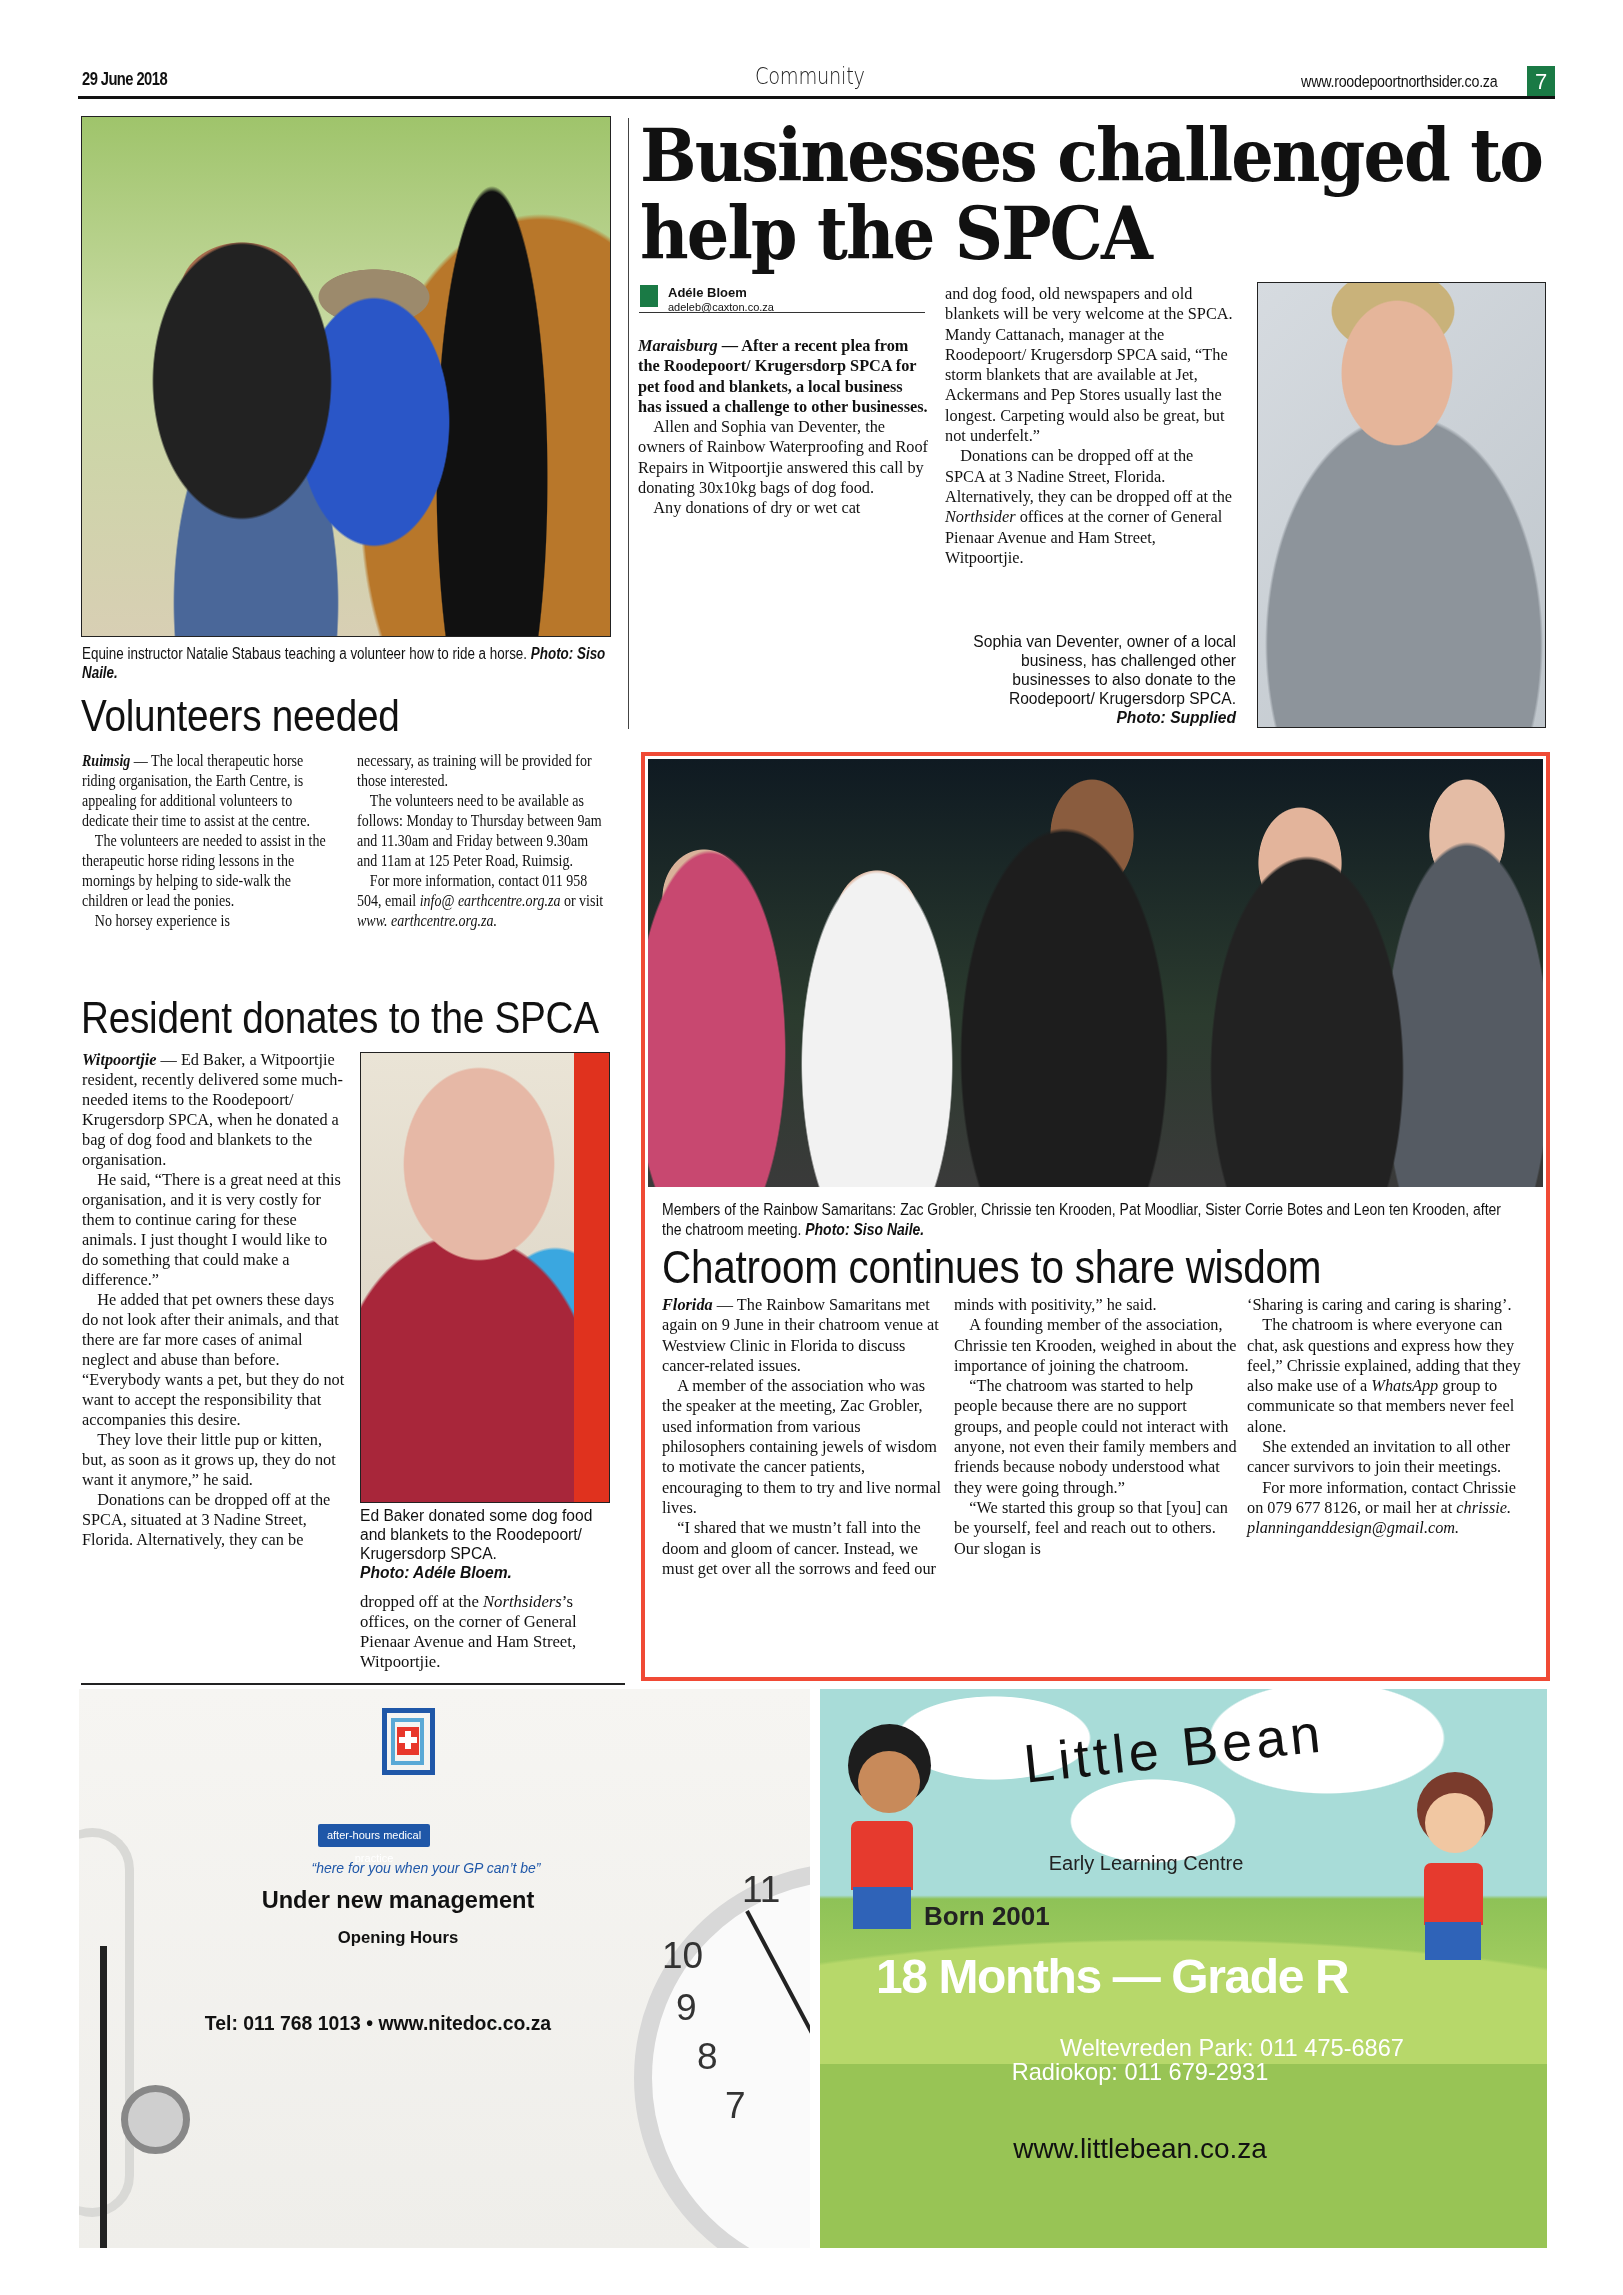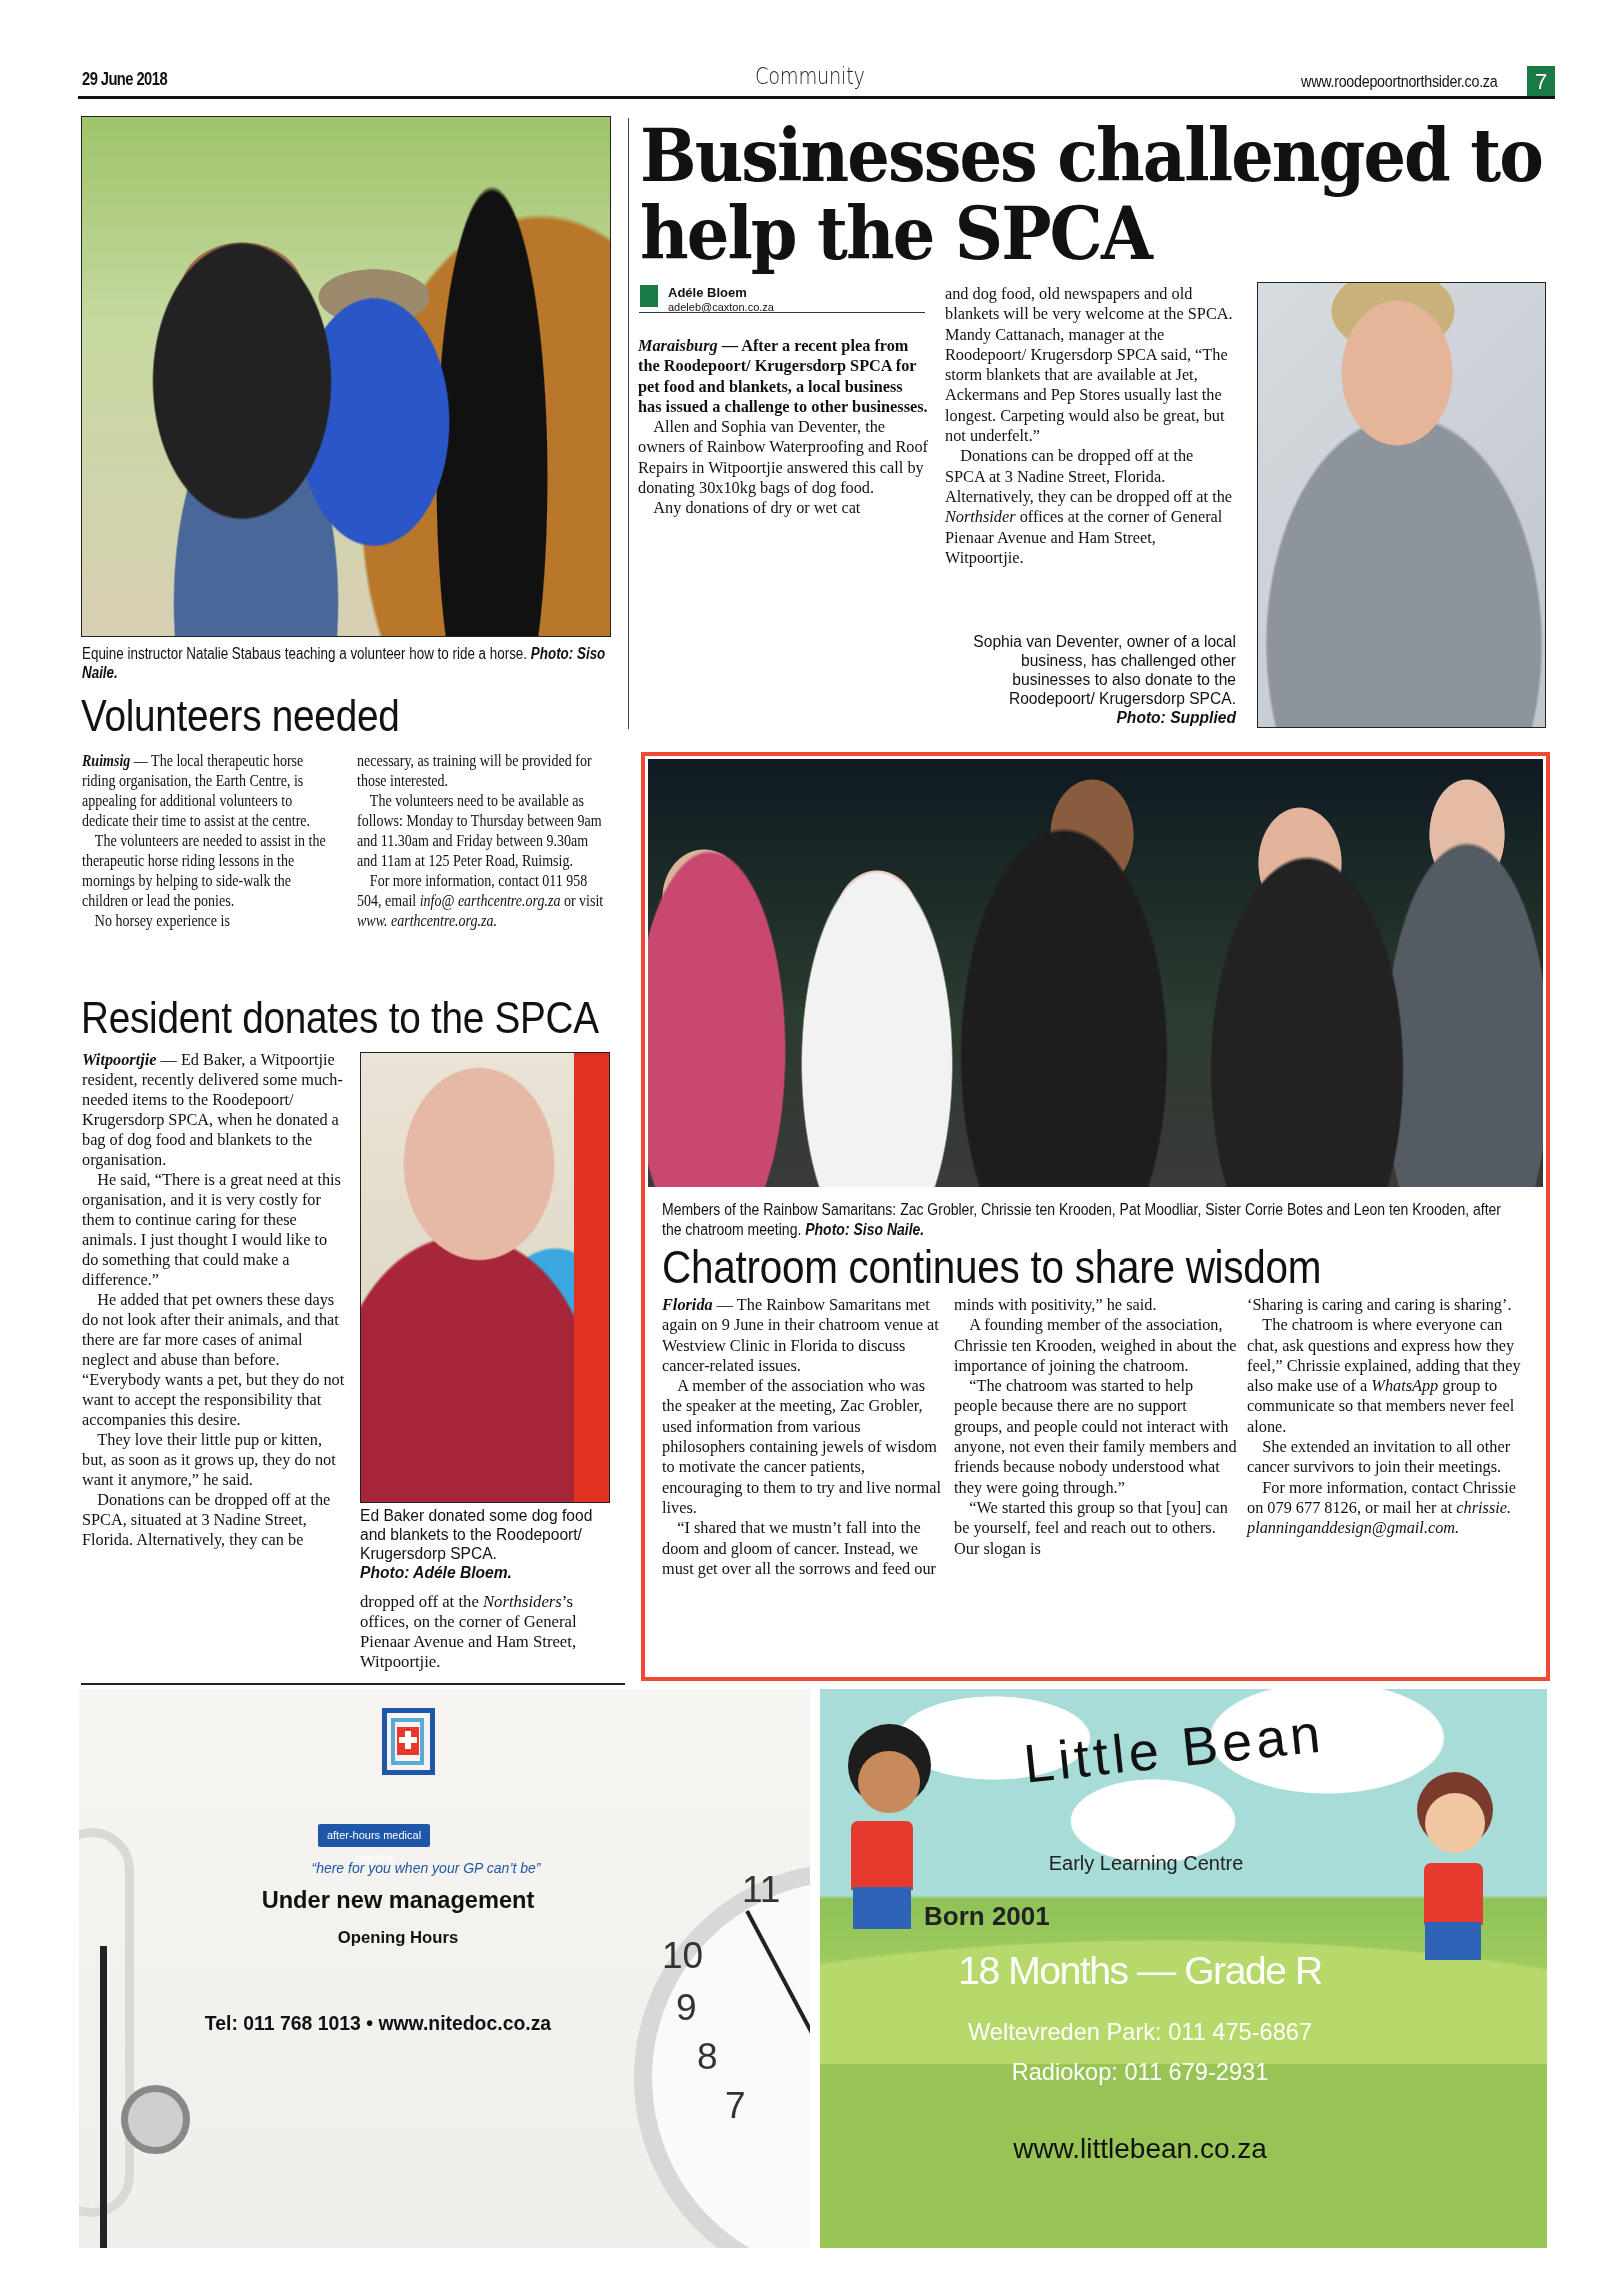--- a/index.html
+++ b/index.html
@@ -233,7 +233,7 @@
   <div class="abs sans" style="left:125px; top:28px; width:458px; text-align:center; font-size:54px; color:#111; transform:rotate(-6deg); letter-spacing:4.2px;">Little Bean</div>
   <div class="abs sans" style="left:104px; top:163px; width:444px; text-align:center; font-size:20px; color:#222;">Early Learning Centre</div>
   <div class="abs sans" style="left:104px; top:212px; width:444px; text-align:left; font-size:26px; color:#222; font-weight:bold;">Born 2001</div>
-  <div class="abs sans" style="left:56px; top:260px; width:528px; text-align:center; font-size:39px; color:#fff; font-weight:normal; letter-spacing:-1.4px;">18 Months — Grade R</div>
+  <div class="abs sans" style="left:56px; top:260px; width:528px; text-align:left; font-size:48px; color:#fff; font-weight:bold; letter-spacing:-1.4px;">18 Months — Grade R</div>
   <div class="abs sans" style="left:56px; top:330px; width:528px; text-align:center; font-size:23.6px; color:#fff;">Weltevreden Park: 011 475-6867</div>
   <div class="abs sans" style="left:56px; top:370px; width:528px; text-align:center; font-size:23.6px; color:#fff;">Radiokop: 011 679-2931</div>
   <div class="abs sans" style="left:56px; top:444px; width:528px; text-align:center; font-size:28px; color:#111;">www.littlebean.co.za</div>

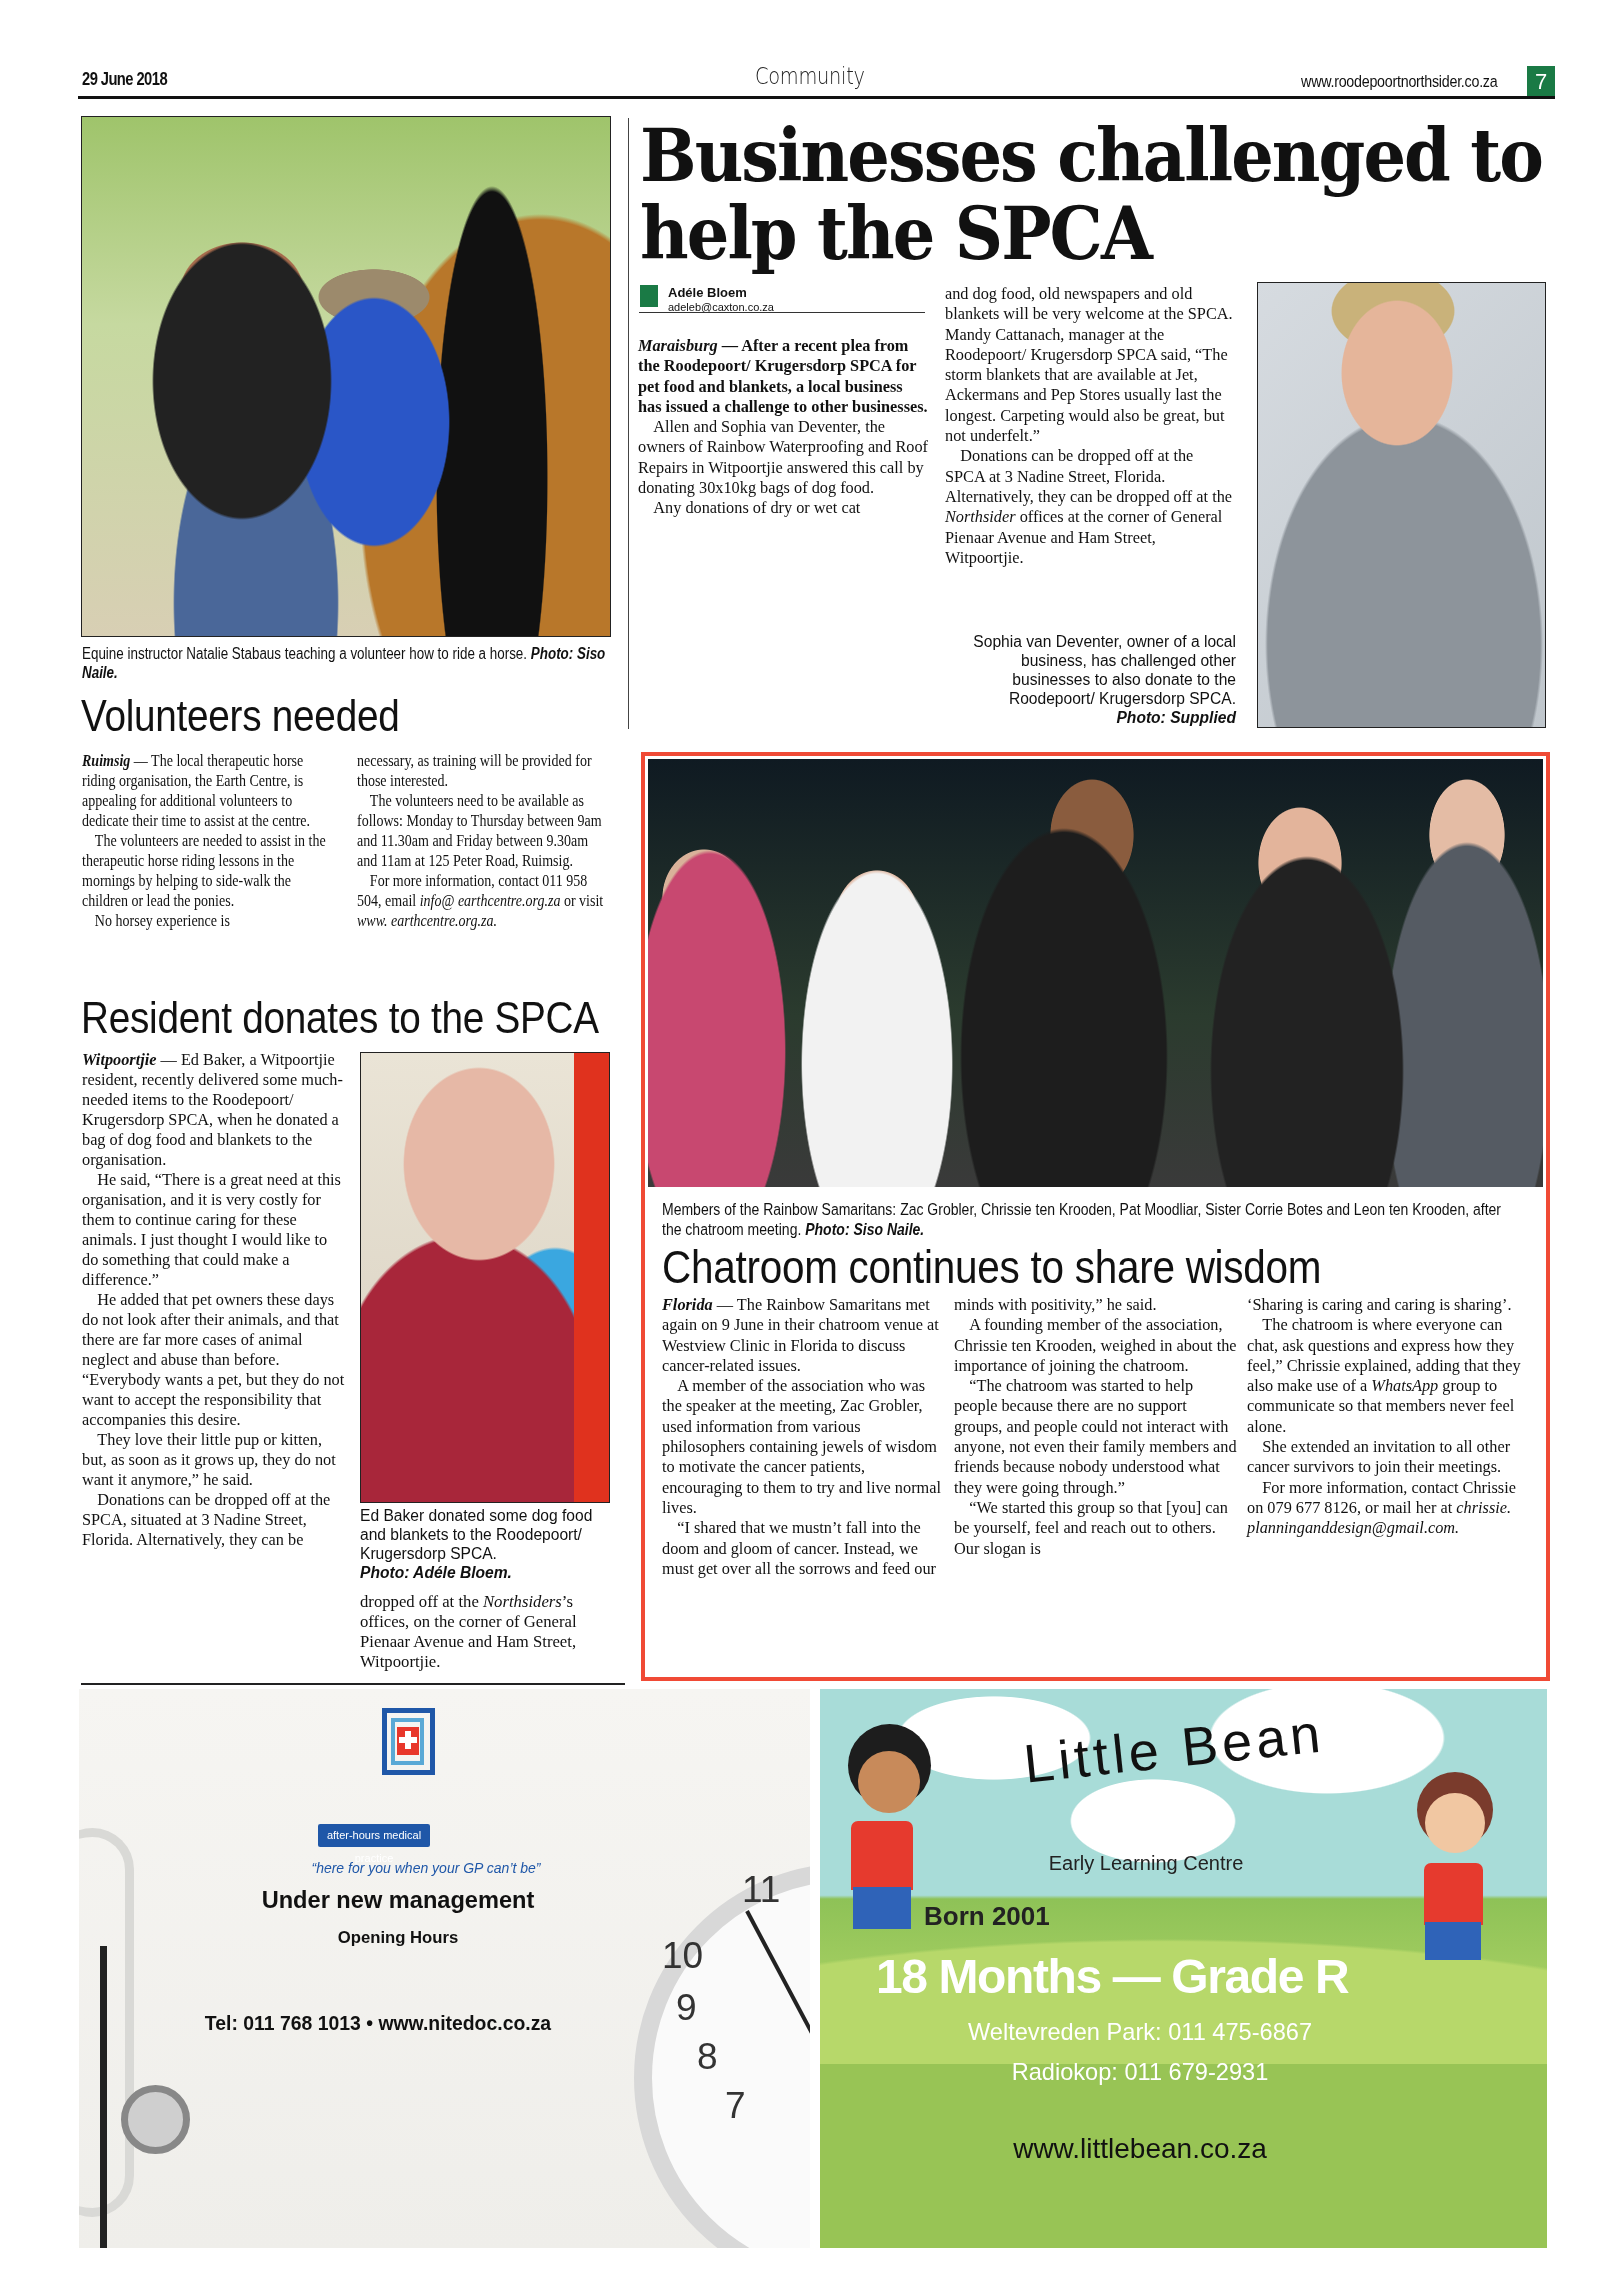--- a/index.html
+++ b/index.html
@@ -234,7 +234,7 @@
   <div class="abs sans" style="left:104px; top:163px; width:444px; text-align:center; font-size:20px; color:#222;">Early Learning Centre</div>
   <div class="abs sans" style="left:104px; top:212px; width:444px; text-align:left; font-size:26px; color:#222; font-weight:bold;">Born 2001</div>
   <div class="abs sans" style="left:56px; top:260px; width:528px; text-align:left; font-size:48px; color:#fff; font-weight:bold; letter-spacing:-1.4px;">18 Months — Grade R</div>
-  <div class="abs sans" style="left:56px; top:330px; width:528px; text-align:center; font-size:23.6px; color:#fff;">Weltevreden Park: 011 475-6867</div>
+  <div class="abs sans" style="left:56px; top:346px; width:528px; text-align:right; font-size:23.6px; color:#fff;">Weltevreden Park: 011 475-6867</div>
   <div class="abs sans" style="left:56px; top:370px; width:528px; text-align:center; font-size:23.6px; color:#fff;">Radiokop: 011 679-2931</div>
   <div class="abs sans" style="left:56px; top:444px; width:528px; text-align:center; font-size:28px; color:#111;">www.littlebean.co.za</div>
 </div>

